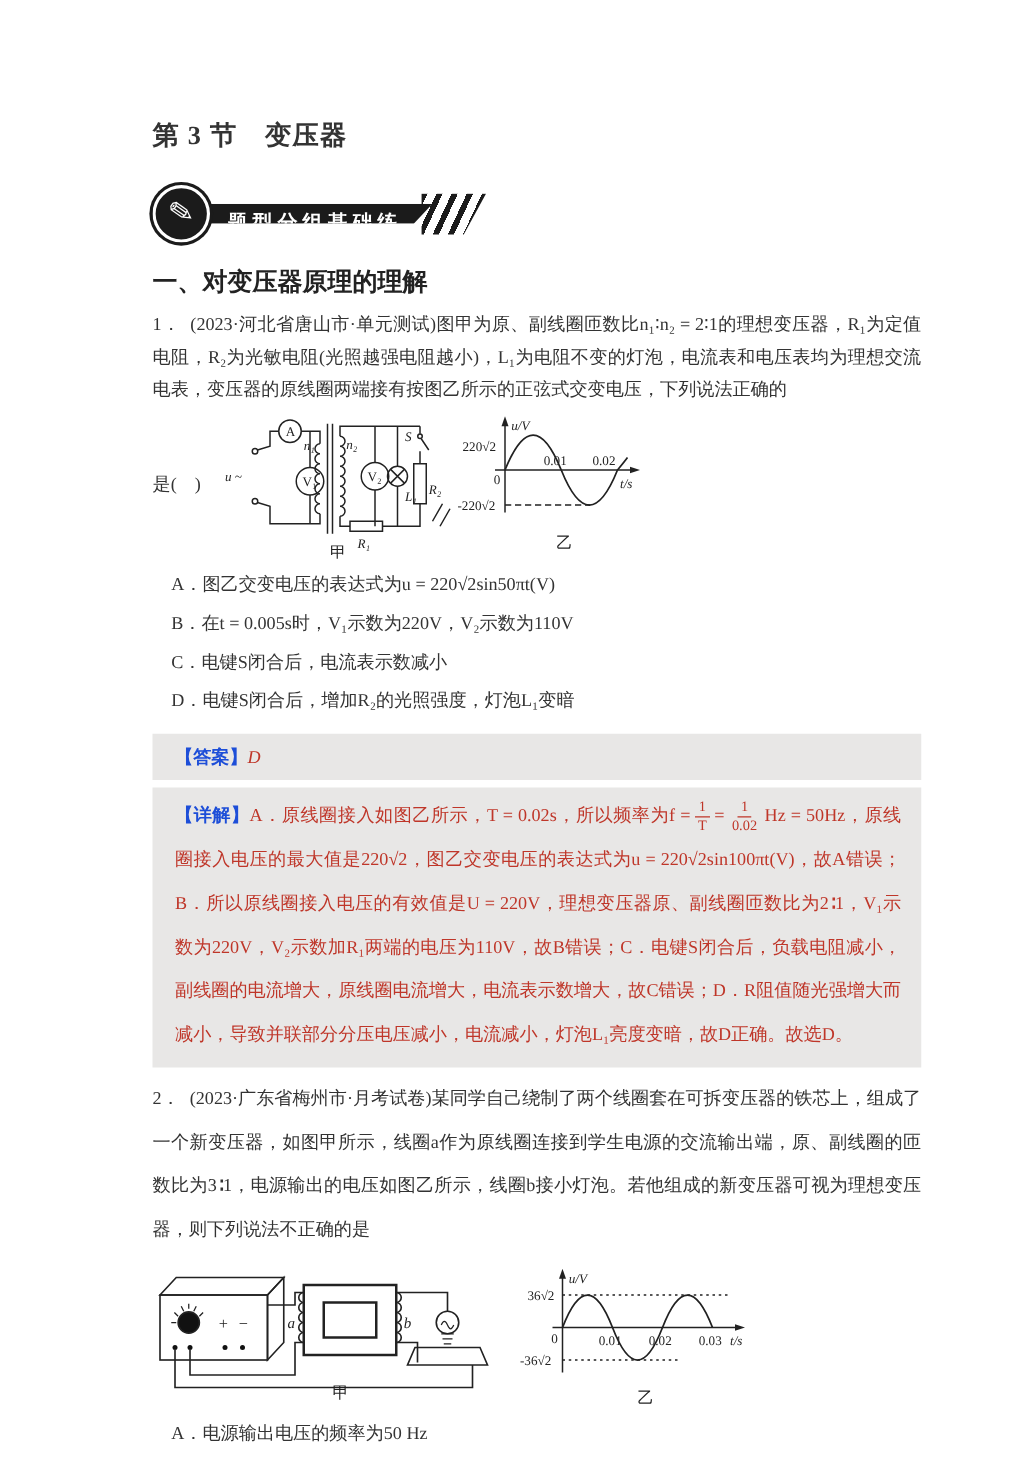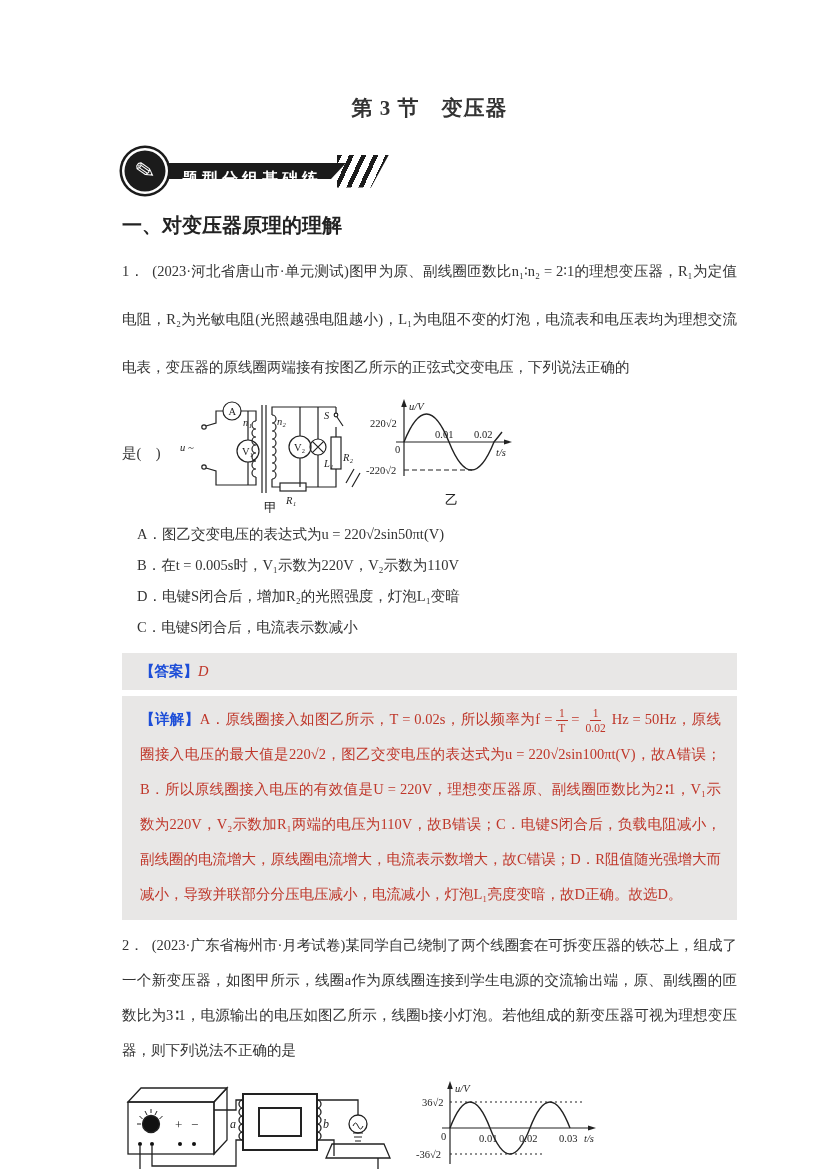--- a/index.html
+++ b/index.html
@@ -18,7 +18,6 @@
     margin:0;
     font-size:21px;
     font-weight:bold;
-    text-align:center;
     letter-spacing:1px;
   }
   

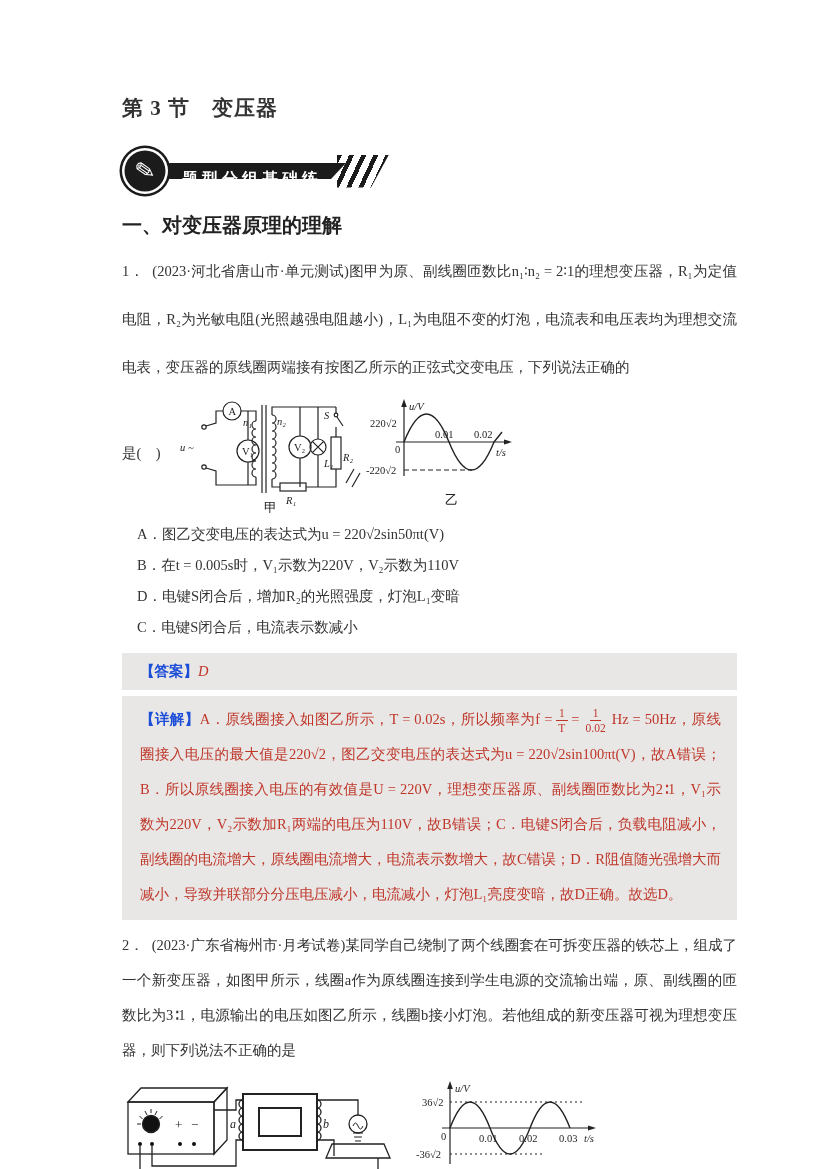--- a/index.html
+++ b/index.html
@@ -48,7 +48,7 @@
     margin:16px 0 0 0;
     font-size:20px;font-weight:bold;color:#222;
   }
-  .stem{margin:8px 0 0 0;line-height:48px;text-align:justify;}
+  .stem{margin:8px 0 0 0;line-height:26px;text-align:justify;}
   .stem .qnum{margin-right:8px;}
   .stem2{line-height:35px;}
   .figrow{display:flex;align-items:center;margin-top:2px;}

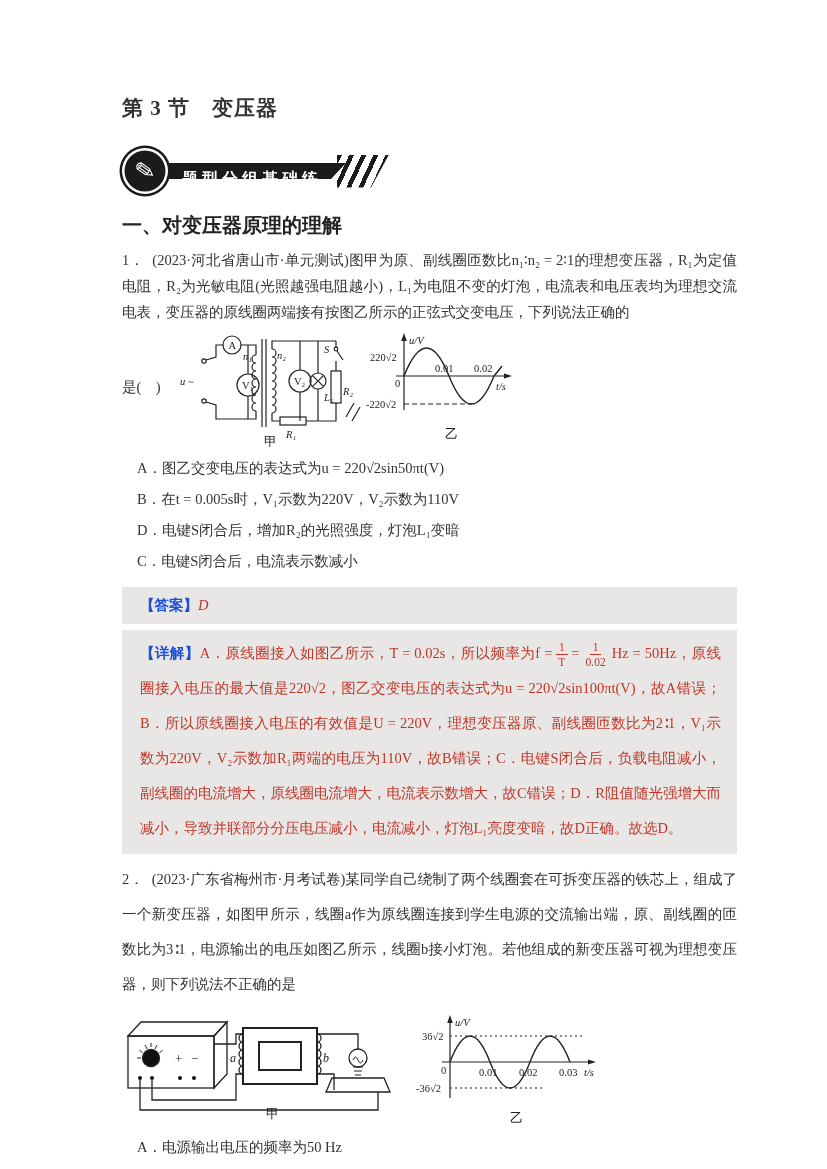--- a/index.html
+++ b/index.html
@@ -161,8 +161,8 @@
   <div class="opts">
     <div class="opt"><span>A．</span><span>图乙交变电压的表达式为u = 220√2sin50πt(V)</span></div>
     <div class="opt"><span>B．</span><span>在t = 0.005s时，V₁示数为220V，V₂示数为110V</span></div>
+    <div class="opt"><span>C．</span><span>电键S闭合后，电流表示数减小</span></div>
     <div class="opt"><span>D．</span><span>电键S闭合后，增加R₂的光照强度，灯泡L₁变暗</span></div>
-    <div class="opt"><span>C．</span><span>电键S闭合后，电流表示数减小</span></div>
   </div>
 
   <div class="block">

